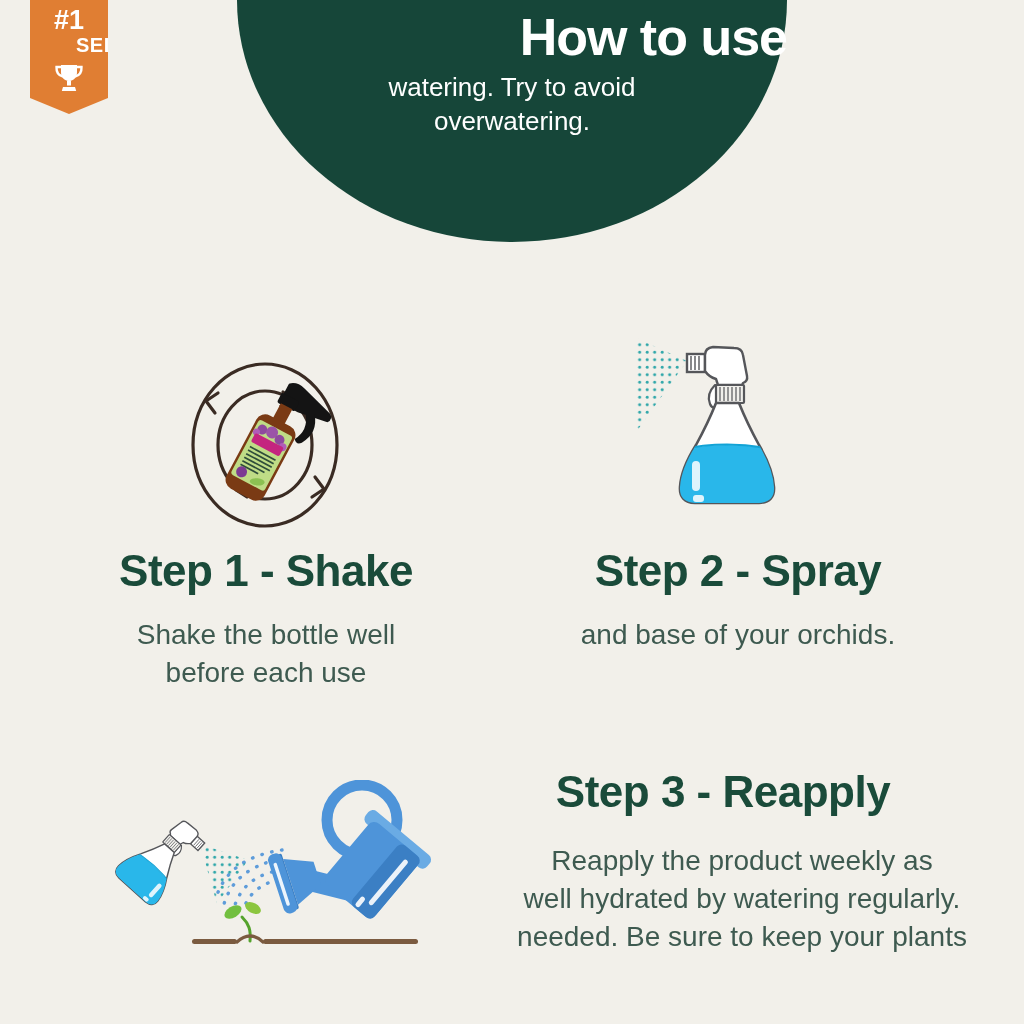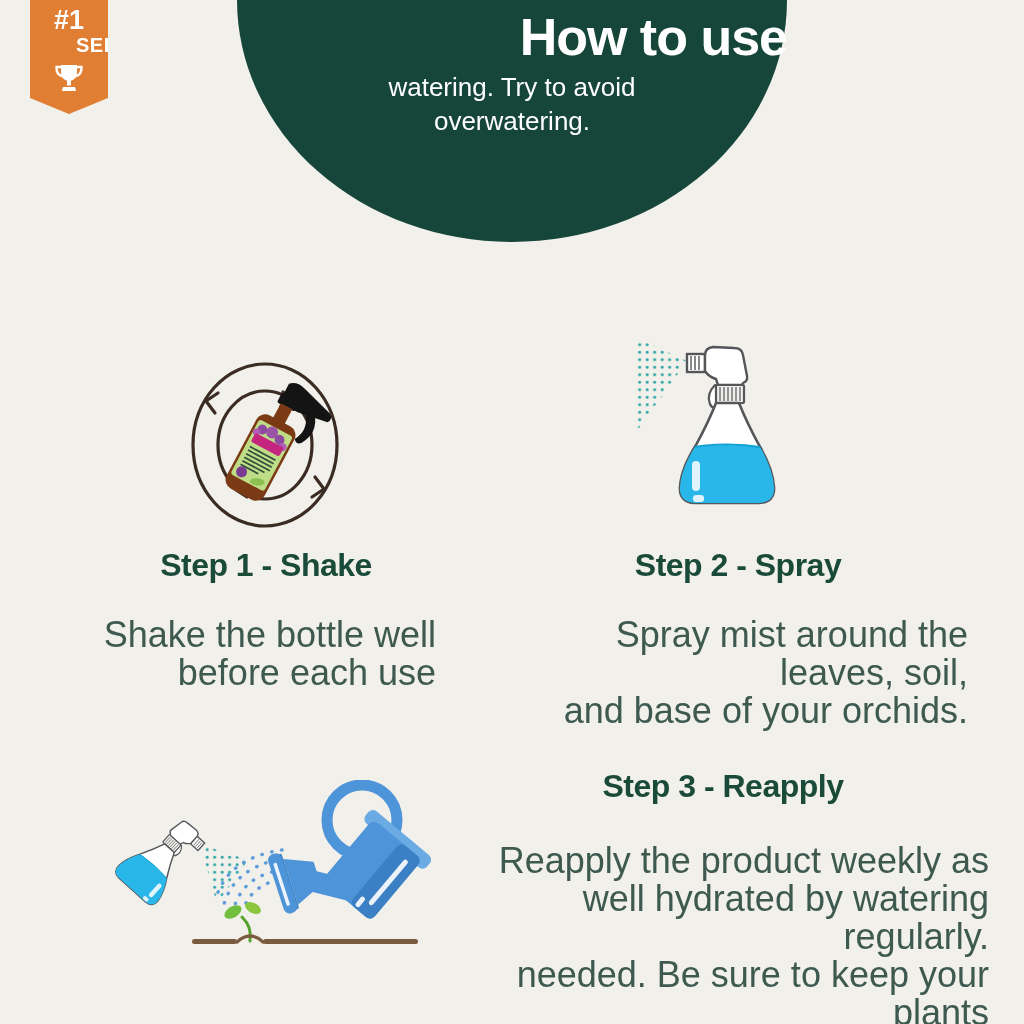--- a/index.html
+++ b/index.html
@@ -42,7 +42,7 @@
   
   .step-title{
     position:absolute;text-align:center;
-    font-size:32px;font-weight:800;letter-spacing:-.5px;
+    font-size:44px;font-weight:800;letter-spacing:-.5px;
     color:#1a4b3a;line-height:1;
   }
   .step-body{

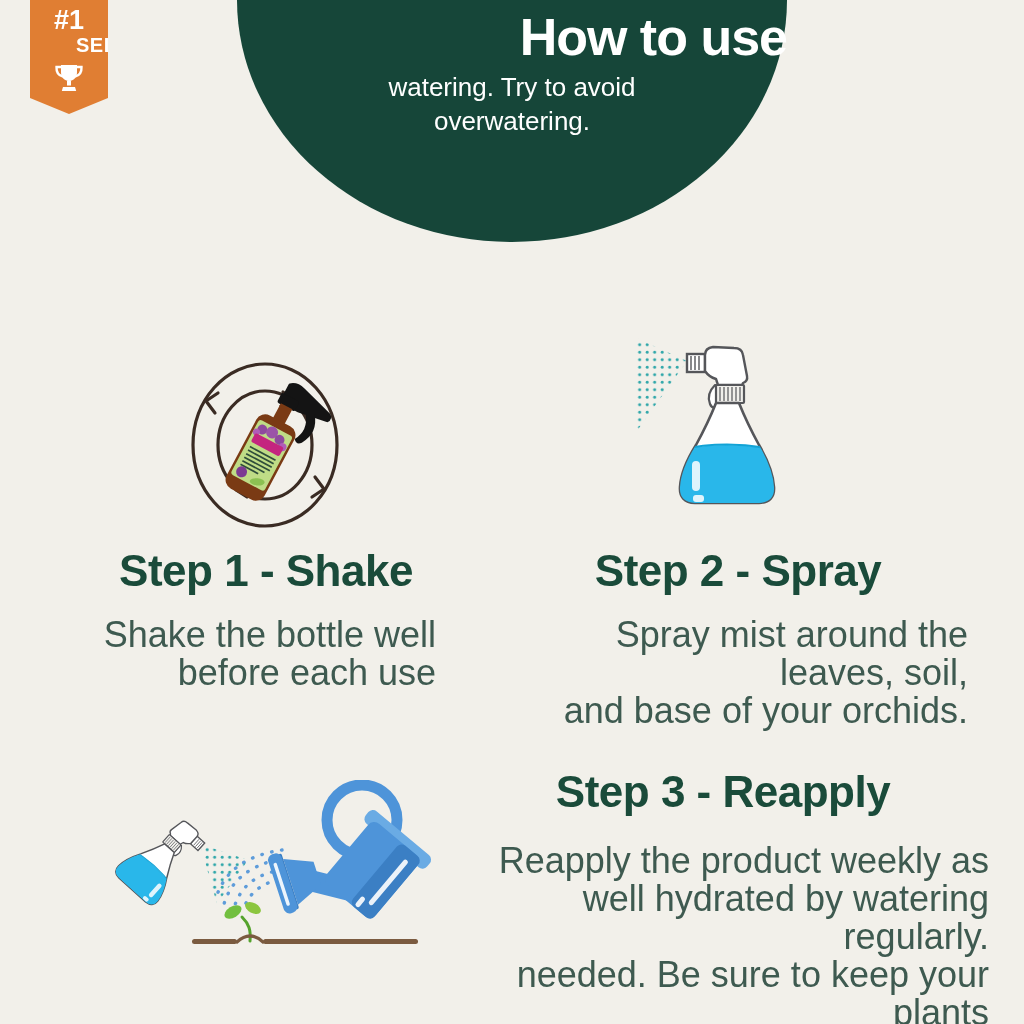--- a/index.html
+++ b/index.html
@@ -46,8 +46,8 @@
     color:#1a4b3a;line-height:1;
   }
   .step-body{
-    position:absolute;text-align:right;
-    font-size:36px;line-height:38px;color:#3e5a50;
+    position:absolute;text-align:center;
+    font-size:28px;line-height:38px;color:#3e5a50;
   }
   .step-body span{display:block;}
 

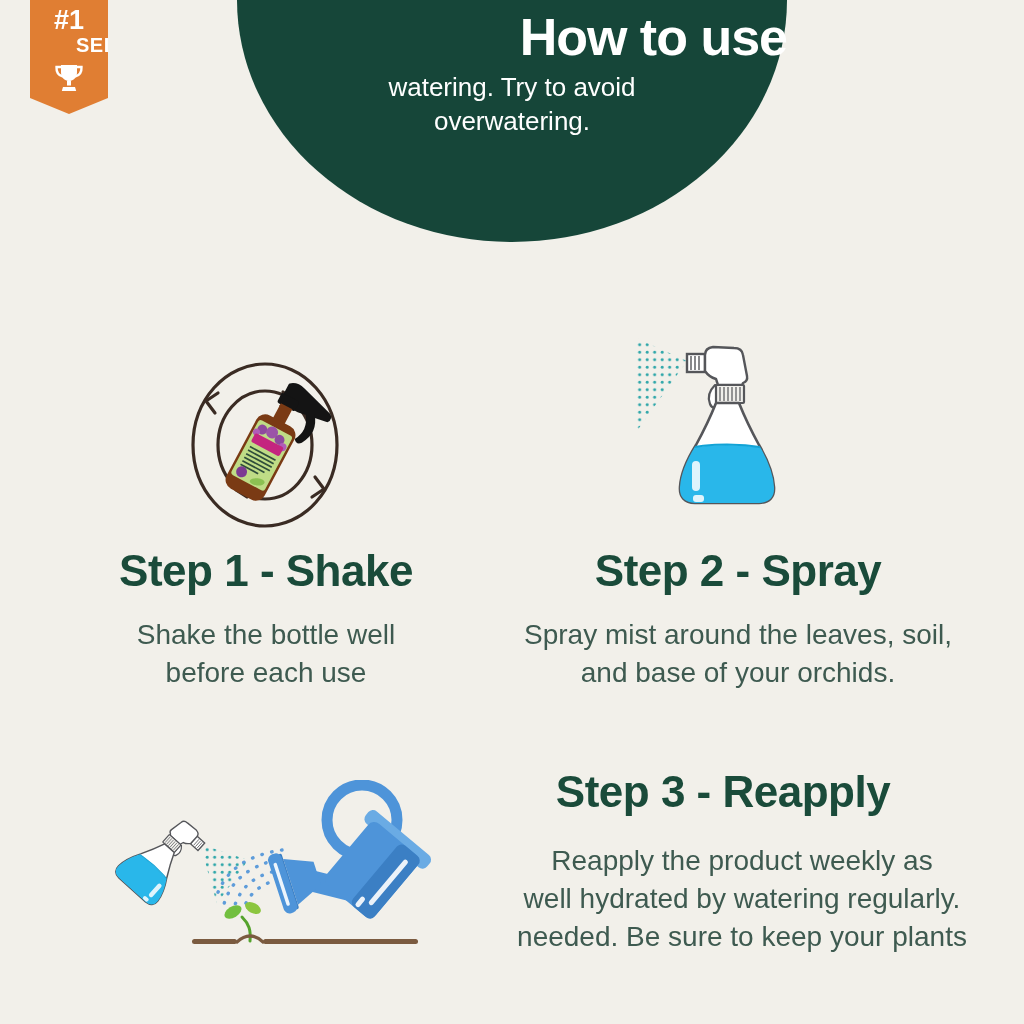--- a/index.html
+++ b/index.html
@@ -216,7 +216,6 @@
 
   <div class="step-title" id="step2-title">Step 2 - Spray</div>
   <div class="step-body" id="step2-body">
-    <span>Spray mist around the leaves, soil,</span>
     <span>and base of your orchids.</span>
   </div>
 

